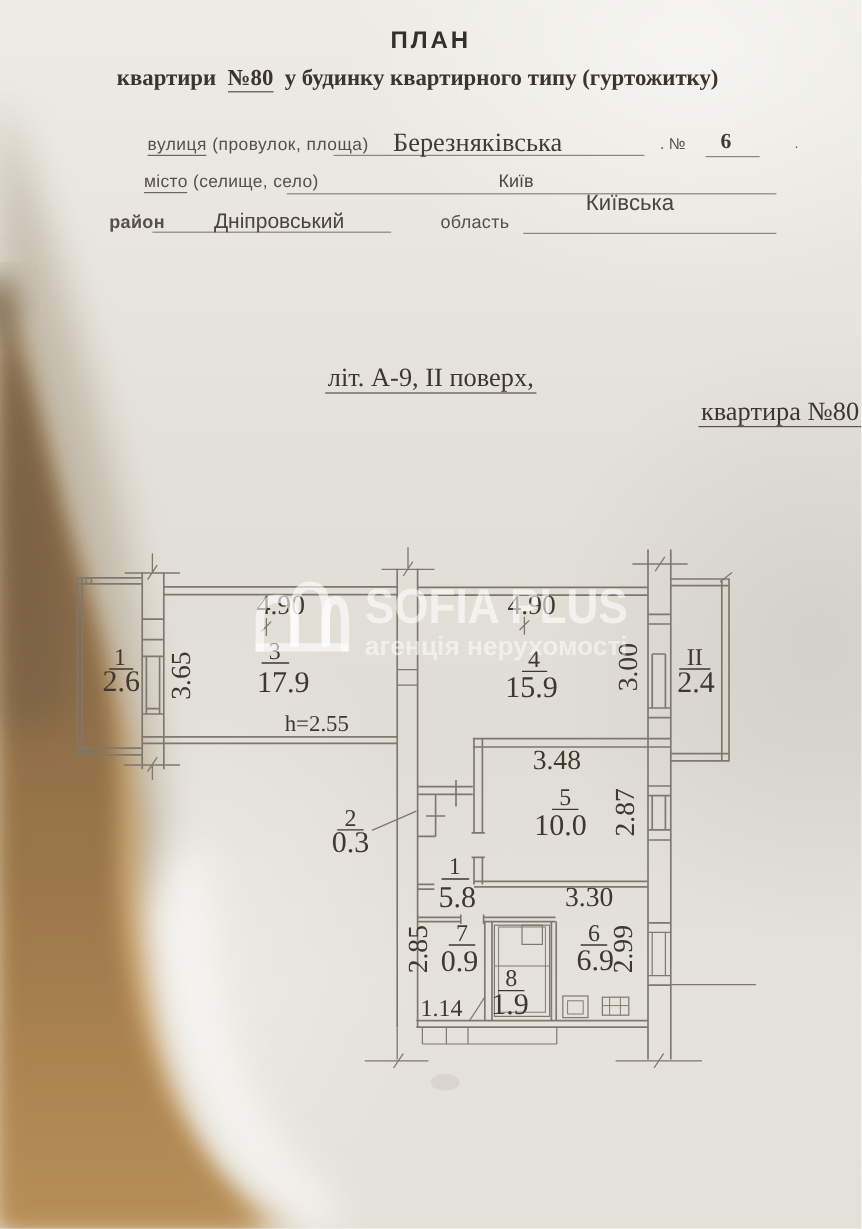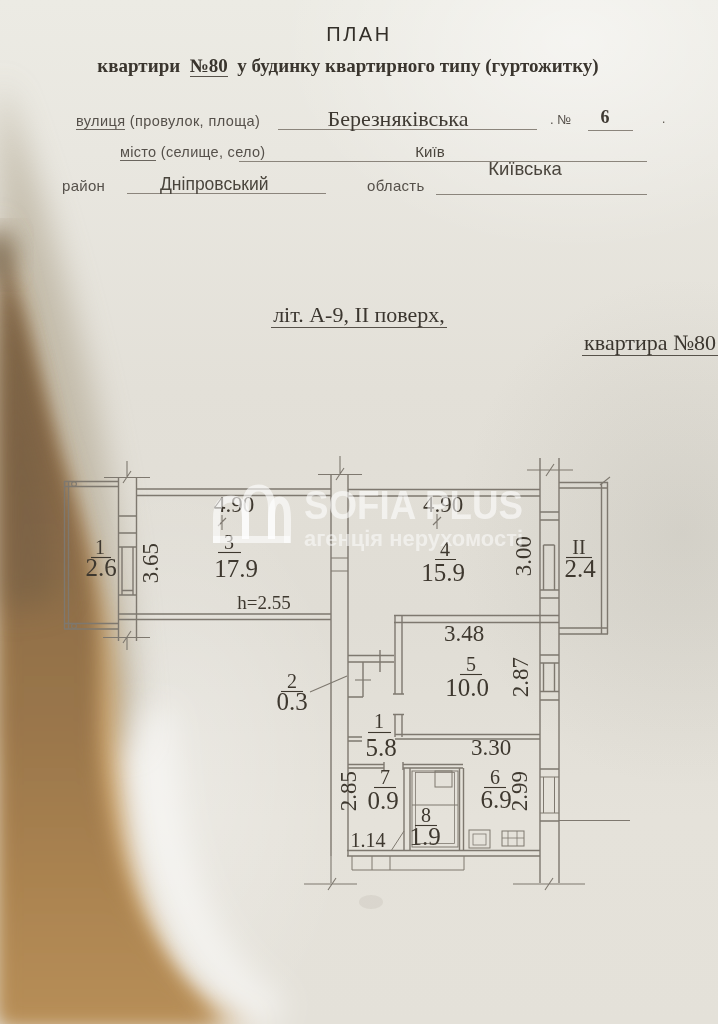--- a/index.html
+++ b/index.html
@@ -61,7 +61,7 @@
  <path filter="url(#b18)" fill="none" stroke="rgba(255,255,255,.55)" stroke-width="40" d="M152,710 C152,795 166,865 196,928 C220,972 244,998 276,1018"></path>
  </svg>
 
-<div class="t" style="left:299px;top:23px;width:120px;text-align:center;font-weight:normal;font-size:20px;letter-spacing:2.5px;color:#332f29;">ПЛАН</div>
+<div class="t" style="left:299px;top:23px;width:120px;text-align:center;font-weight:bold;font-size:20px;letter-spacing:2.5px;color:#332f29;">ПЛАН</div>
 
 <div class="t" style="left:-11px;top:55px;width:718px;text-align:center;font-family:'Liberation Serif',serif;font-weight:bold;font-size:19px;color:#3a352e;">квартири&nbsp; <span style="border-bottom:1.4px solid #57524a;">№80</span>&nbsp; у будинку квартирного типу (гуртожитку)</div>
 

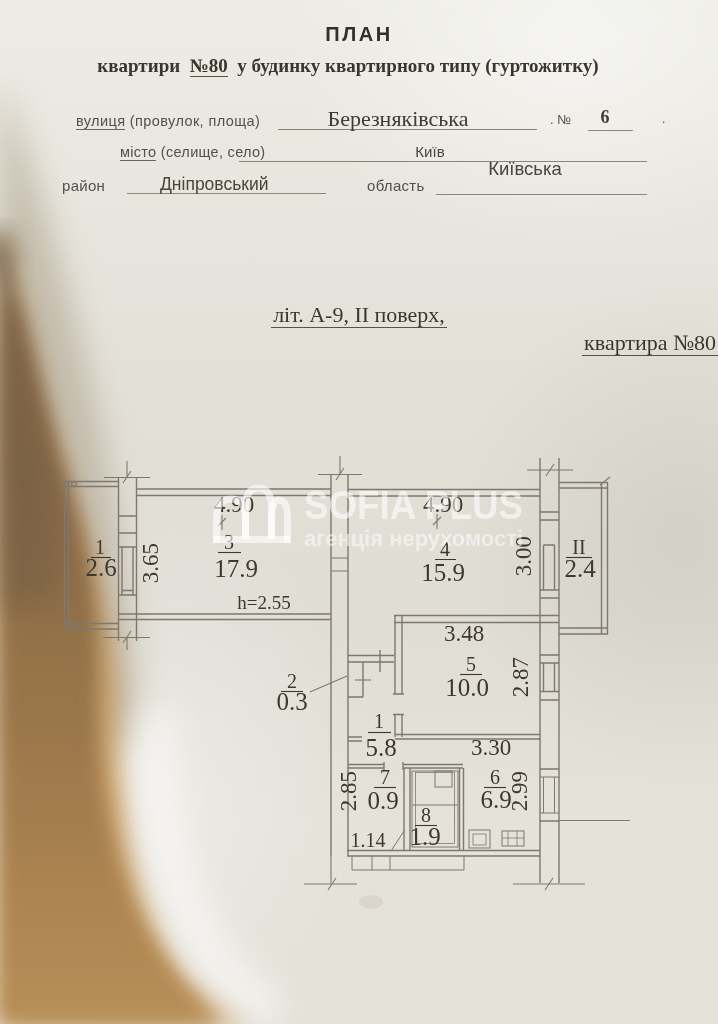--- a/index.html
+++ b/index.html
@@ -65,7 +65,7 @@
 
 <div class="t" style="left:-11px;top:55px;width:718px;text-align:center;font-family:'Liberation Serif',serif;font-weight:bold;font-size:19px;color:#3a352e;">квартири&nbsp; <span style="border-bottom:1.4px solid #57524a;">№80</span>&nbsp; у будинку квартирного типу (гуртожитку)</div>
 
-<div class="t" style="left:76px;top:113px;font-size:14.5px;letter-spacing:.4px;color:#55504a;"><span style="border-bottom:1px solid #6a655e;">вулиця</span> (провулок, площа)</div>
+<div class="t" style="left:76px;top:113px;font-size:14.5px;letter-spacing:.4px;color:#55504a;"><span style="border-bottom:1px solid #6a655e;margin-left:47px;">вулиця</span> (провулок, площа)</div>
 <div class="t" style="left:278px;top:129px;width:259px;border-top:1.2px solid #8b857c;"></div>
 <div class="t" style="left:293px;top:106px;width:210px;text-align:center;font-family:'Liberation Serif',serif;font-size:22px;color:#3f3a33;">Березняківська</div>
 <div class="t" style="left:550px;top:112px;font-size:13px;color:#55504a;">. №</div>

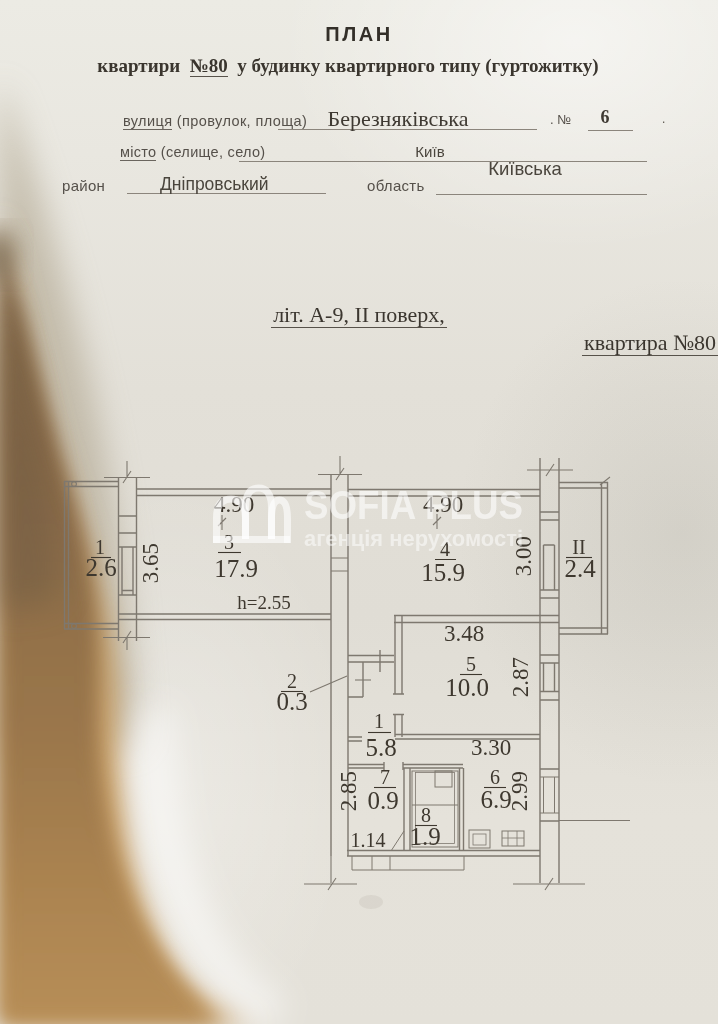--- a/index.html
+++ b/index.html
@@ -77,7 +77,7 @@
 <div class="t" style="left:239px;top:161px;width:408px;border-top:1.2px solid #8b857c;"></div>
 <div class="t" style="left:350px;top:143px;width:160px;text-align:center;font-size:15px;color:#4a453d;">Київ</div>
 
-<div class="t" style="left:62px;top:177px;font-size:15px;letter-spacing:.3px;color:#55504a;">район</div>
+<div class="t" style="left:91px;top:177px;font-size:15px;letter-spacing:.3px;color:#55504a;font-weight:bold;">район</div>
 <div class="t" style="left:127px;top:193px;width:199px;border-top:1.2px solid #8b857c;"></div>
 <div class="t" style="left:160px;top:174px;width:145px;font-size:17.5px;color:#4a453d;">Дніпровський</div>
 <div class="t" style="left:367px;top:177px;font-size:15px;letter-spacing:.3px;color:#55504a;">область</div>

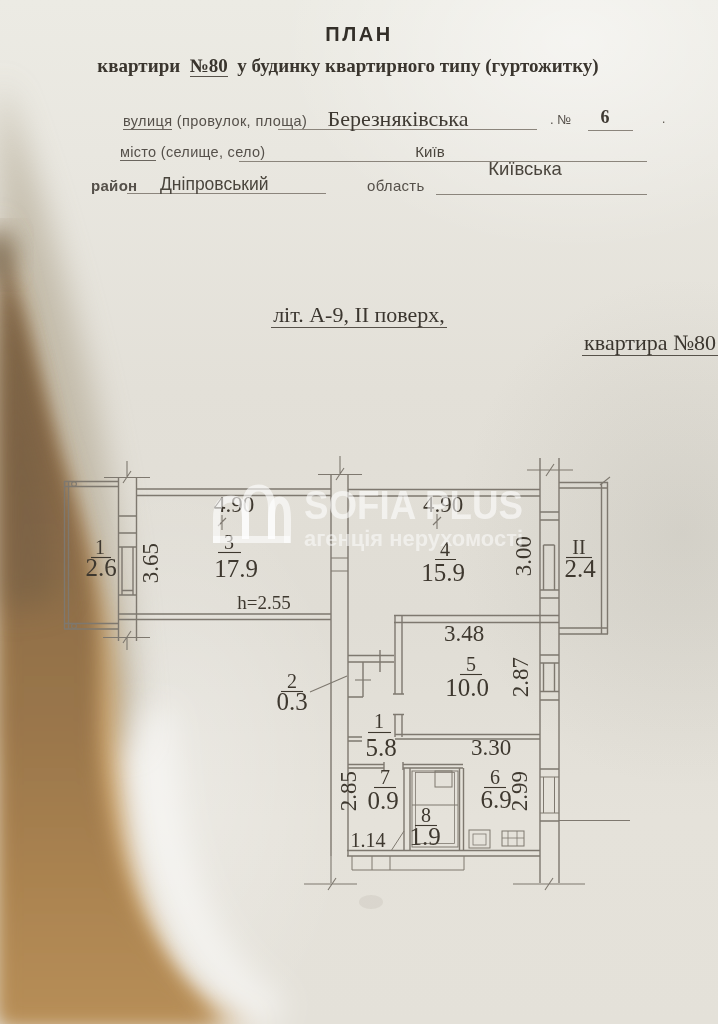--- a/index.html
+++ b/index.html
@@ -79,7 +79,7 @@
 
 <div class="t" style="left:91px;top:177px;font-size:15px;letter-spacing:.3px;color:#55504a;font-weight:bold;">район</div>
 <div class="t" style="left:127px;top:193px;width:199px;border-top:1.2px solid #8b857c;"></div>
-<div class="t" style="left:160px;top:174px;width:145px;font-size:17.5px;color:#4a453d;">Дніпровський</div>
+<div class="t" style="left:160px;top:174px;width:145px;text-align:center;font-size:17.5px;color:#4a453d;">Дніпровський</div>
 <div class="t" style="left:367px;top:177px;font-size:15px;letter-spacing:.3px;color:#55504a;">область</div>
 <div class="t" style="left:436px;top:194px;width:211px;border-top:1.2px solid #8b857c;"></div>
 <div class="t" style="left:465px;top:158px;width:120px;text-align:center;font-size:18.5px;color:#4a453d;">Київська</div>

